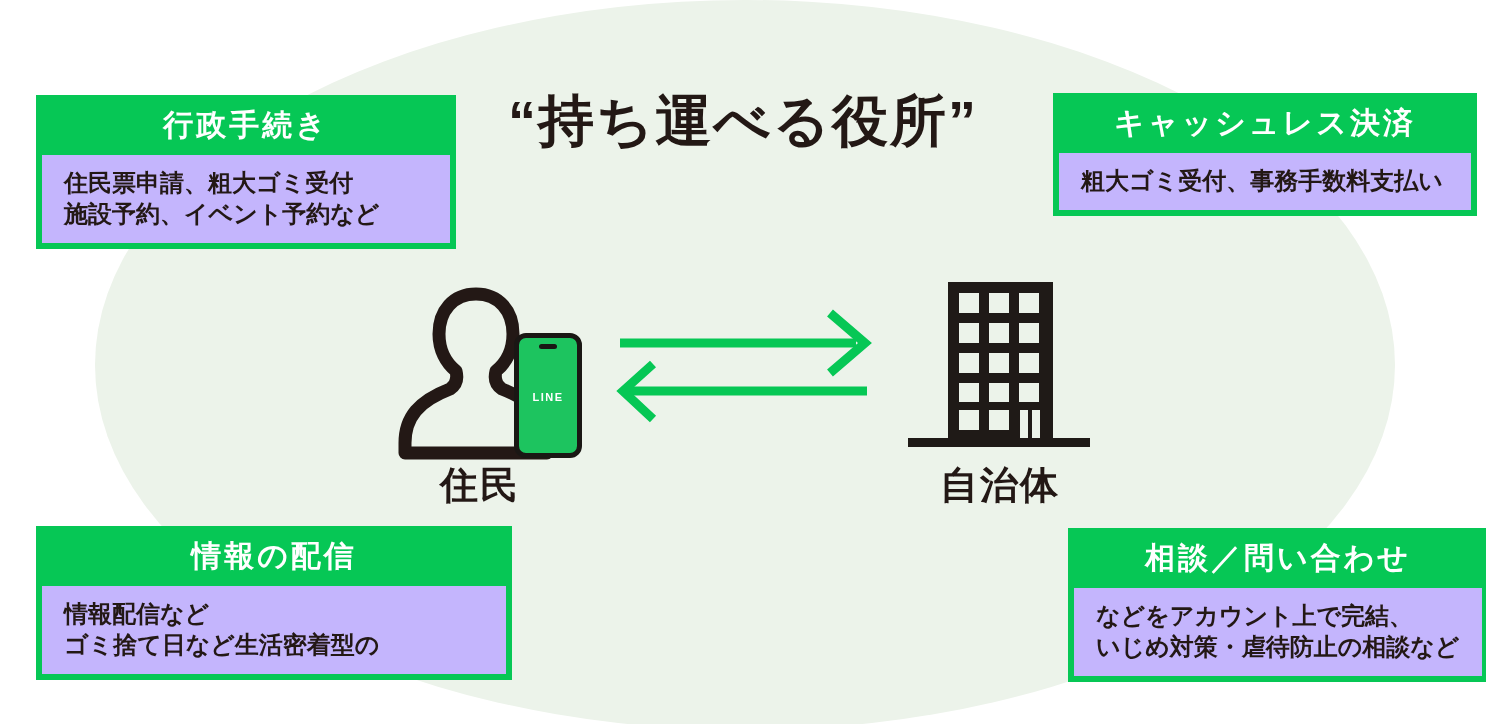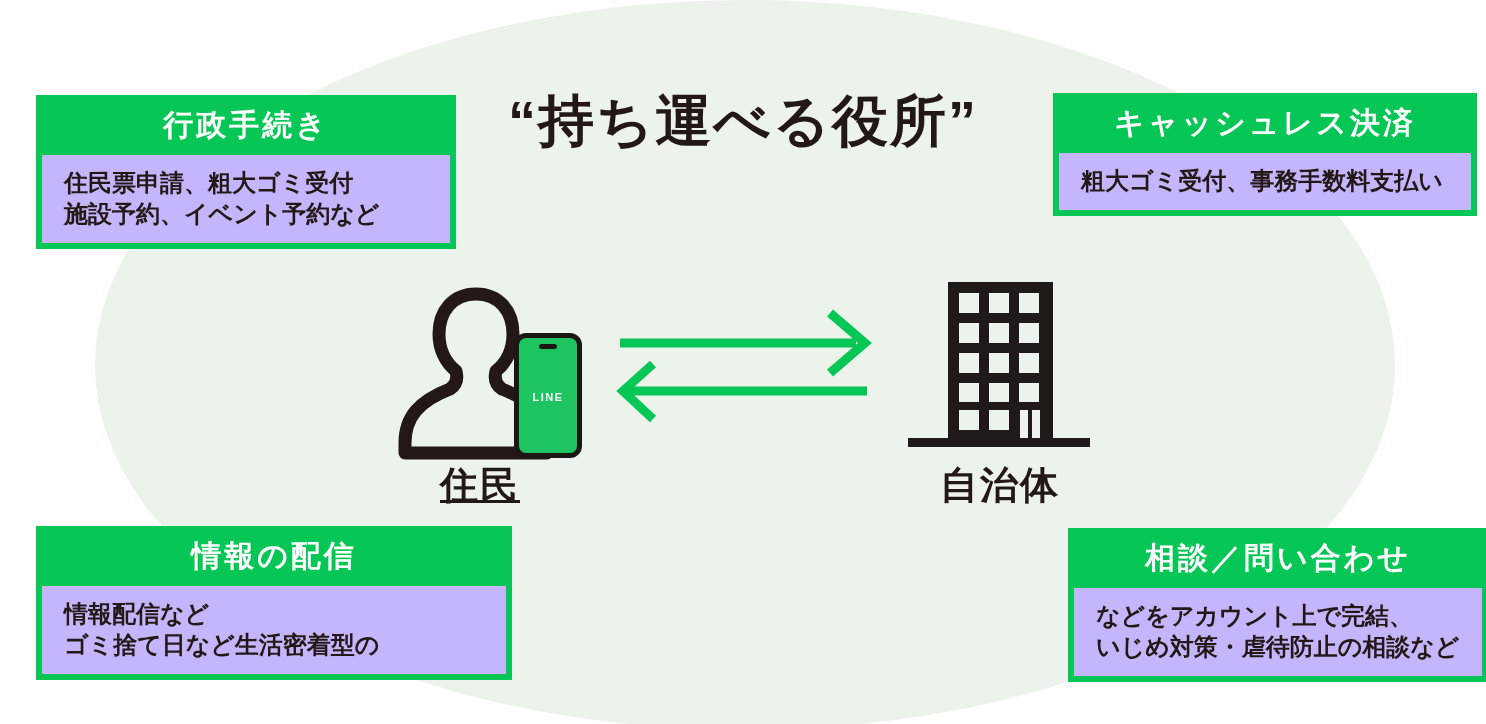--- a/index.html
+++ b/index.html
@@ -75,7 +75,7 @@
     font-size:38px;font-weight:800;letter-spacing:2px;
     color:var(--dark);
   }
-  .label-resident{left:380px;text-decoration:underline;}
+  .label-resident{left:380px;}
   .label-municipality{left:900px;}
 </style>
 </head>

